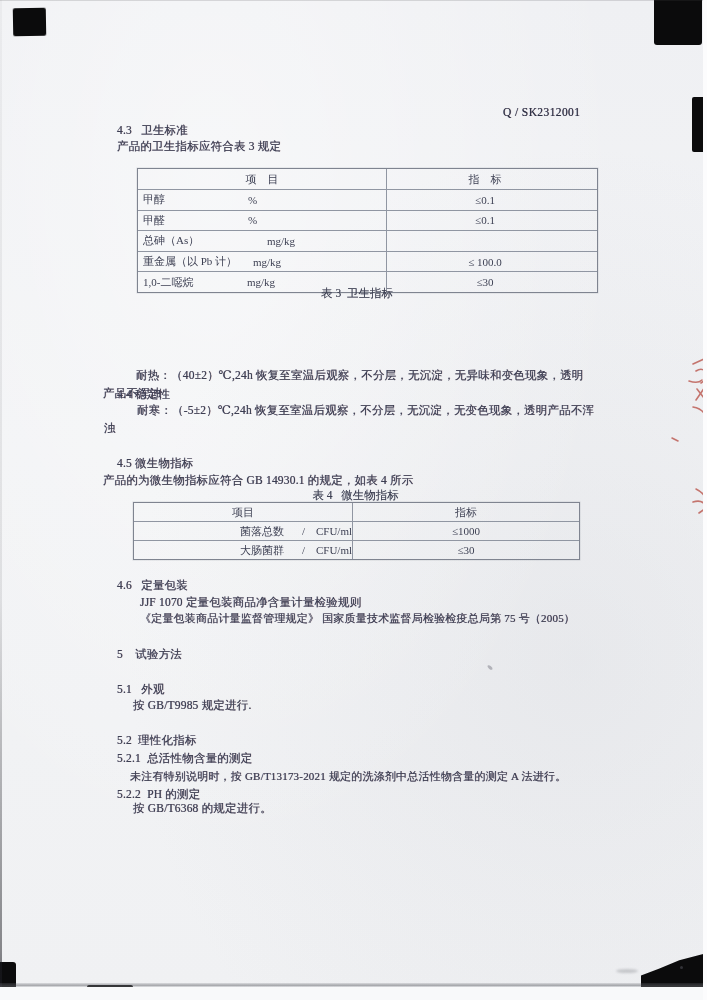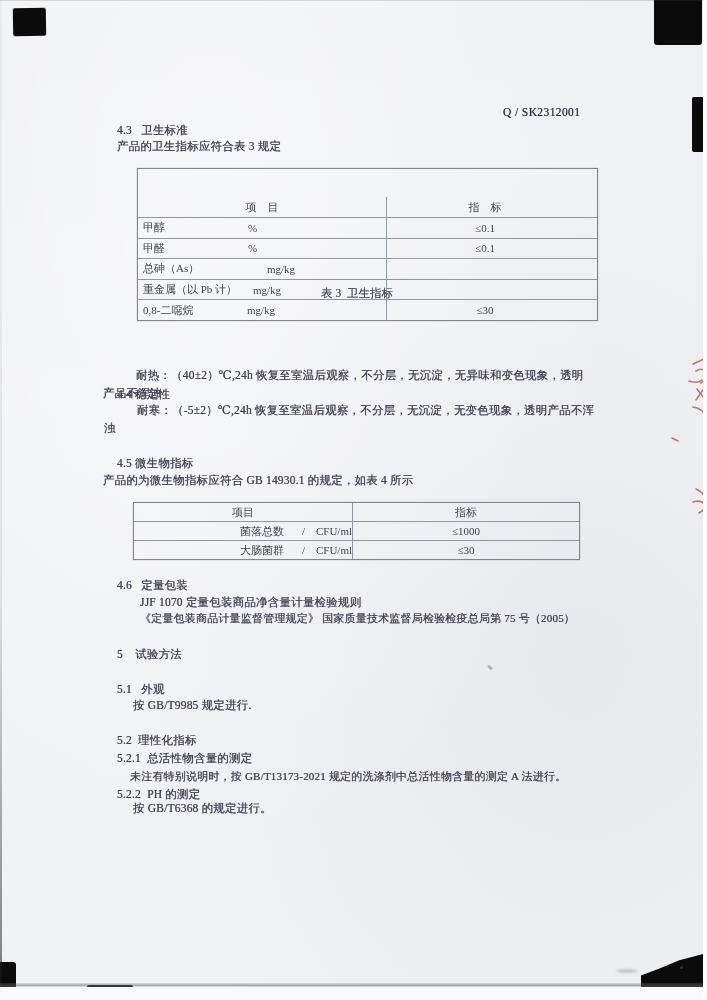--- a/index.html
+++ b/index.html
@@ -27,7 +27,7 @@
   .c1{border-right:1px solid #9096a2;height:100%;display:flex;align-items:center;}
   .c2{flex:1;text-align:center;height:100%;display:flex;align-items:center;justify-content:center;}
   .t3 .trow{height:19.6px;}
-  .t3 .hrow{height:20px;margin-top:28px;}
+  .t3 .hrow{height:20px;}
   .t3 .c1{width:249px;padding-left:5px;box-sizing:border-box;}
   .t3 .c2{padding-right:14px;}
   .t3 .hrow .c1{justify-content:center;padding-left:0;}

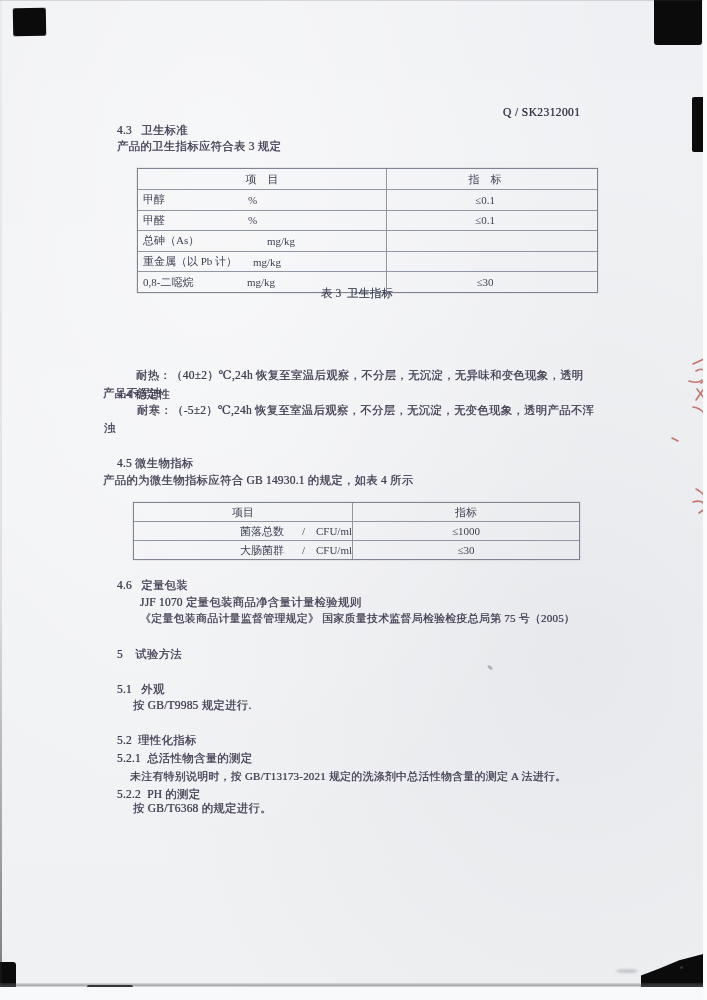--- a/index.html
+++ b/index.html
@@ -124,6 +124,7 @@
           <span class="name w110">重金属（以 Pb 计）</span>
           <span>mg/kg</span>
         </div>
+      <div class="c2">≤ 100.0</div>
     </div>
     <div class="trow">
       <div class="c1">

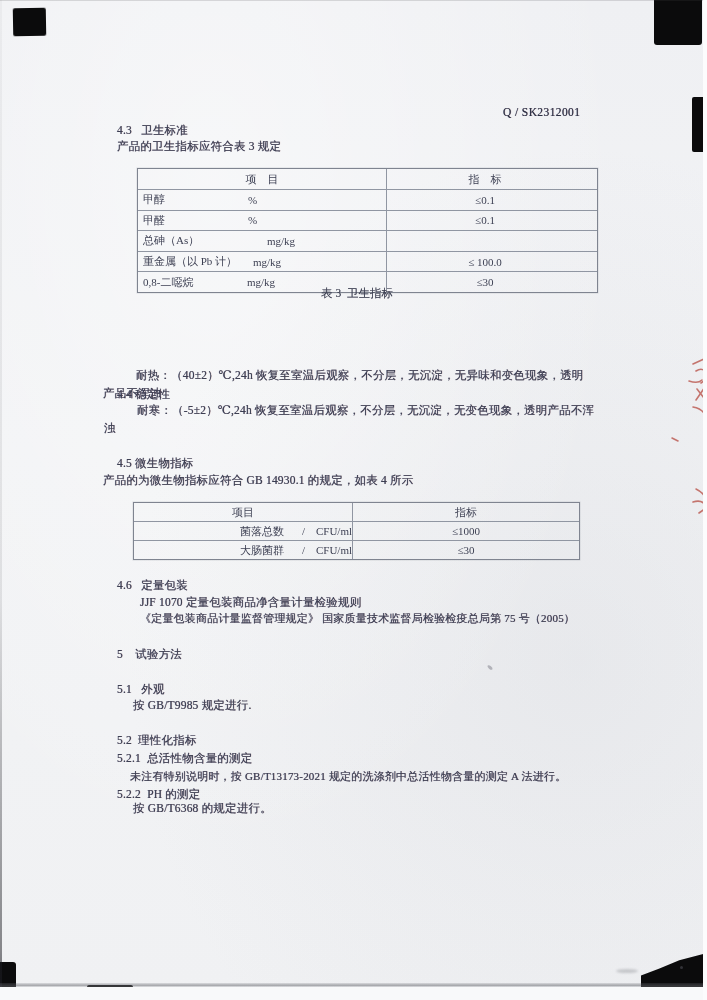--- a/index.html
+++ b/index.html
@@ -128,7 +128,7 @@
     </div>
     <div class="trow">
       <div class="c1">
-          <span class="name w104">0,8-二噁烷</span>
+          <span class="name w104">1,0-二噁烷</span>
           <span>mg/kg</span>
         </div>
       <div class="c2">≤30</div>

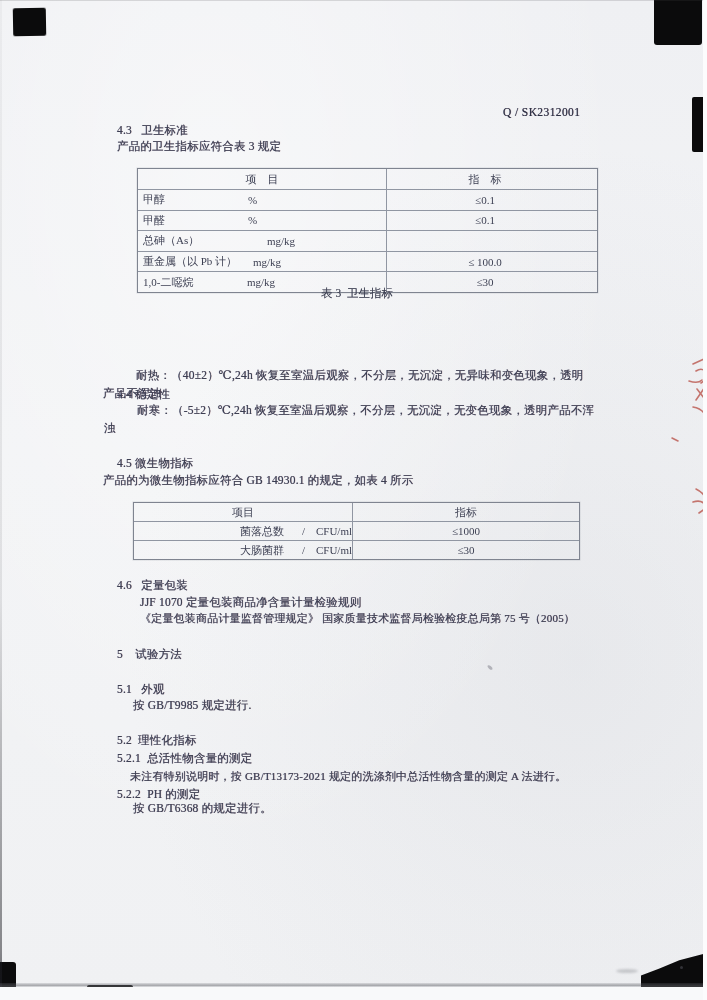--- a/index.html
+++ b/index.html
@@ -144,6 +144,7 @@
 
   <div class="line" style="left:117px;top:457px;">4.5 微生物指标</div>
   <div class="line" style="left:103px;top:474px;">产品的为微生物指标应符合 GB 14930.1 的规定，如表 4 所示</div>
+  <div class="caption" style="left:133px;top:488px;width:445px;">表 4   微生物指标</div>
 
   <div class="stable t4" style="left:133px;top:502px;width:445px;">
     <div class="trow hrow">

